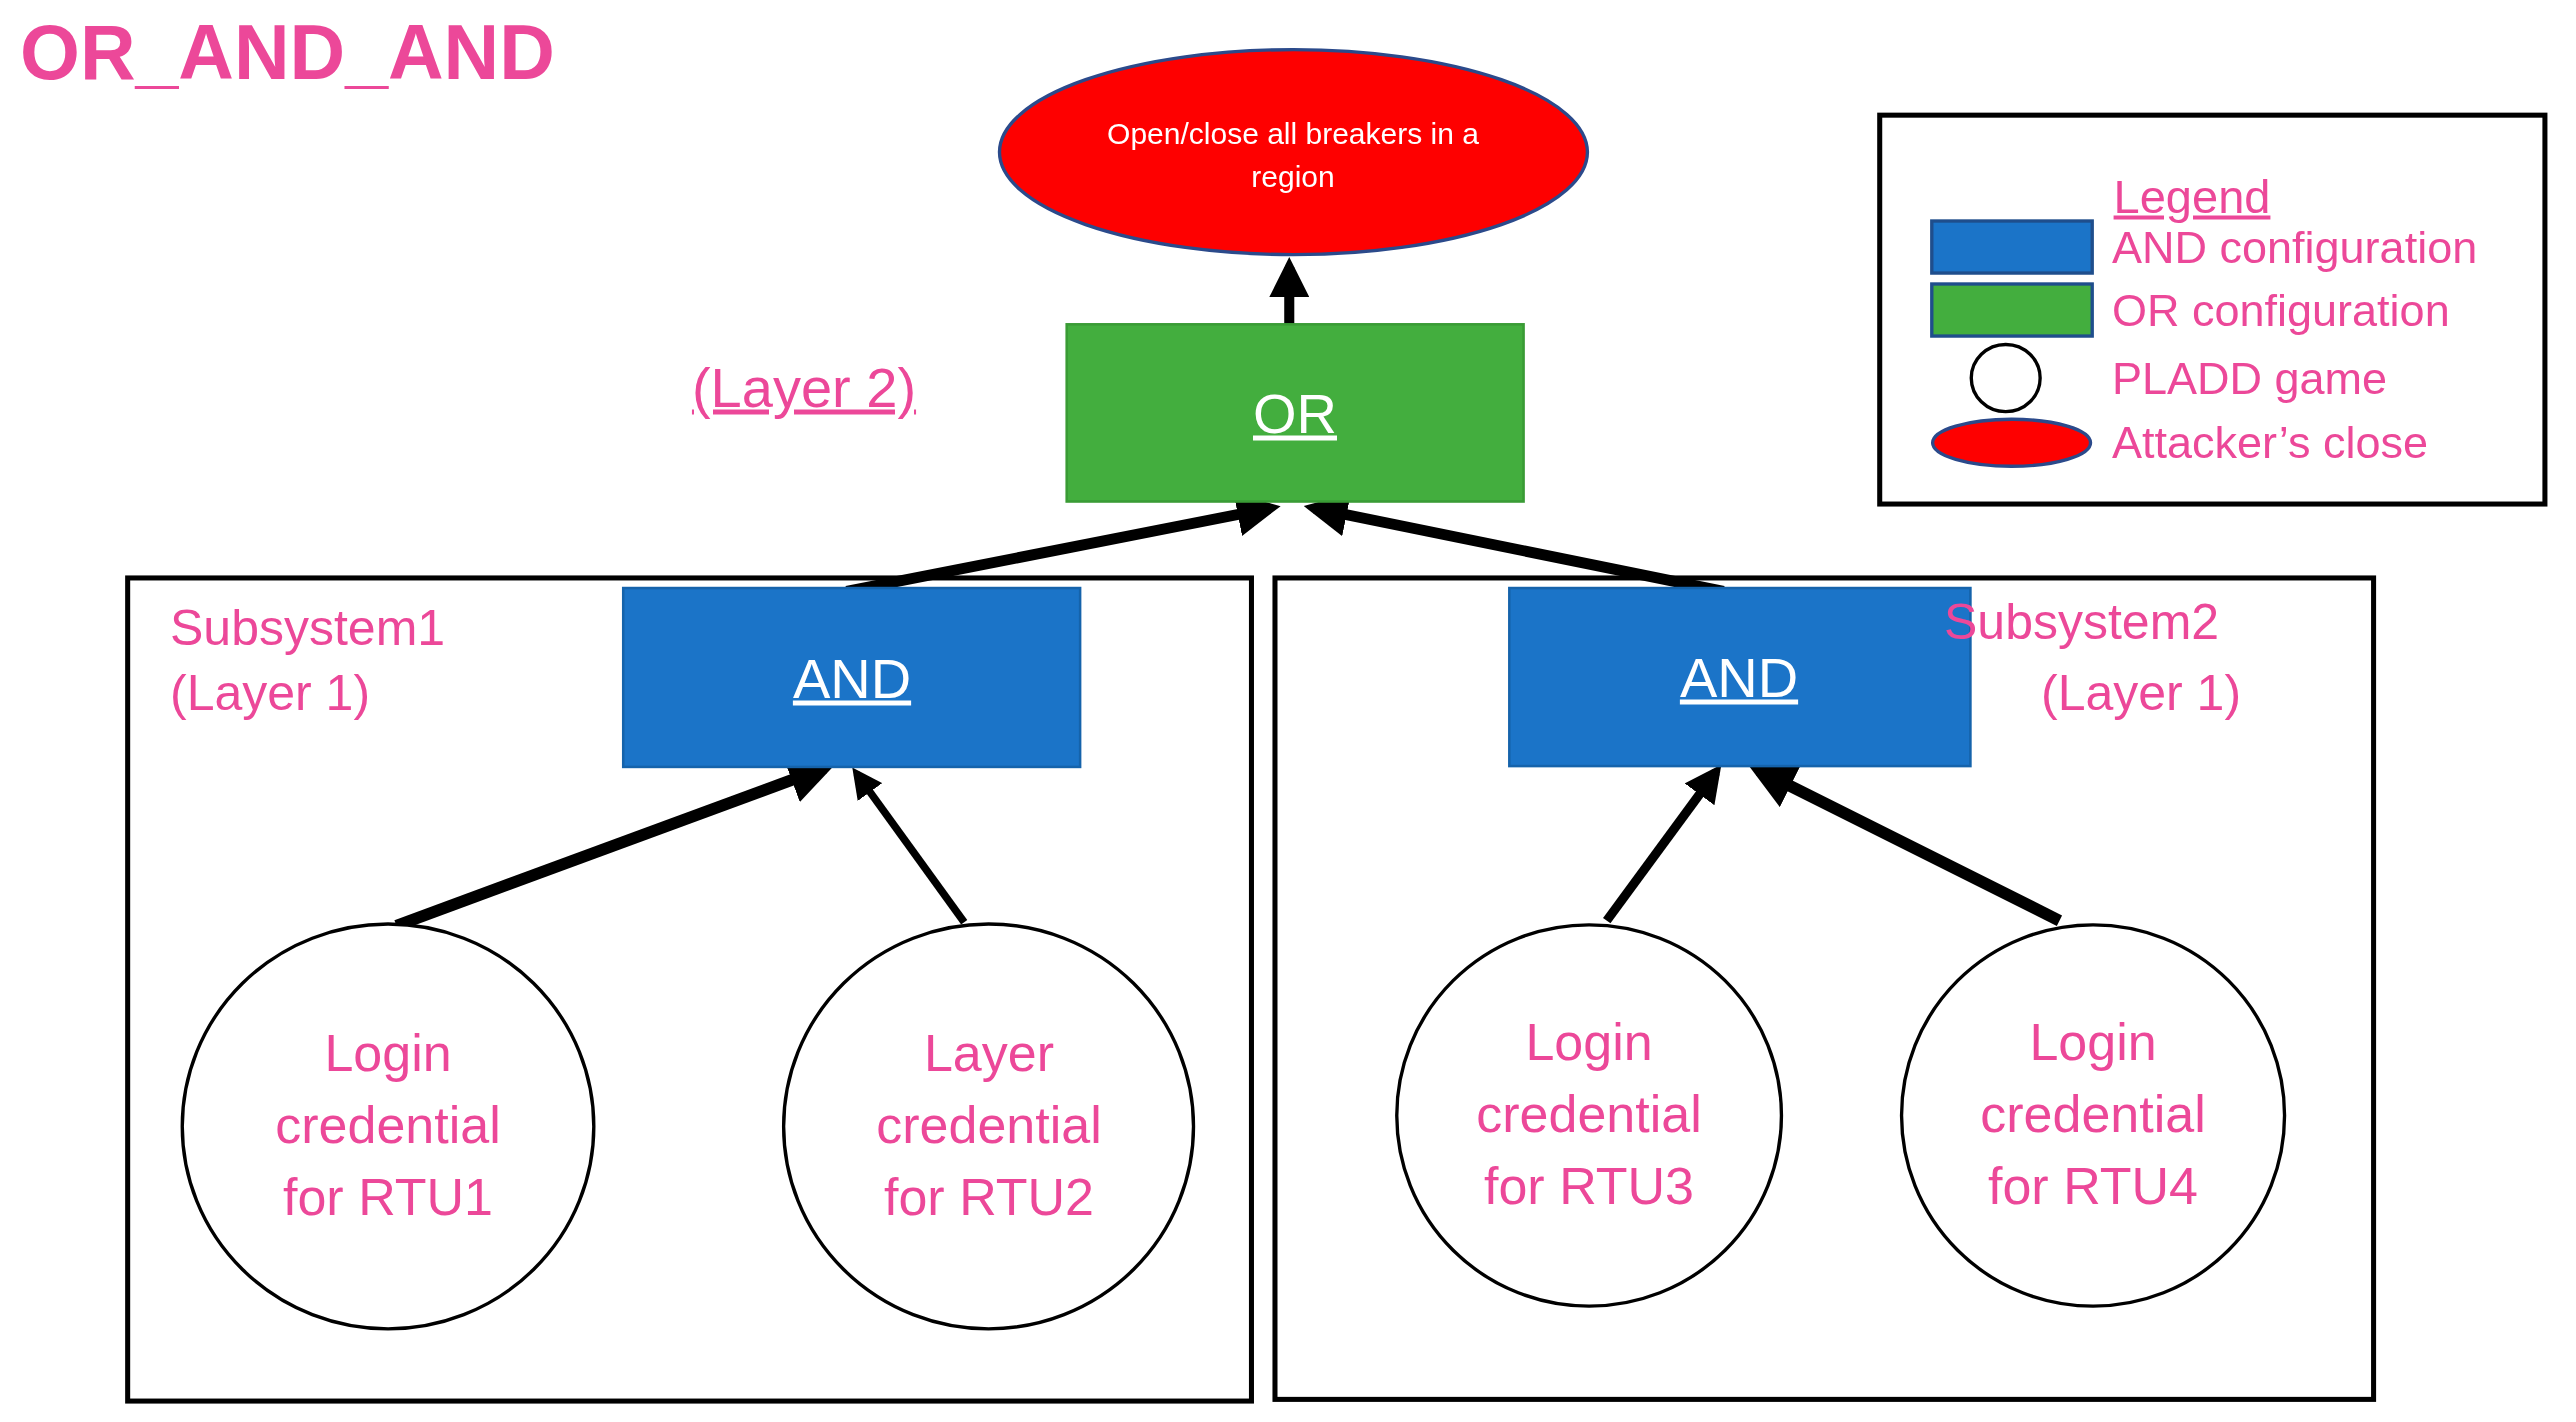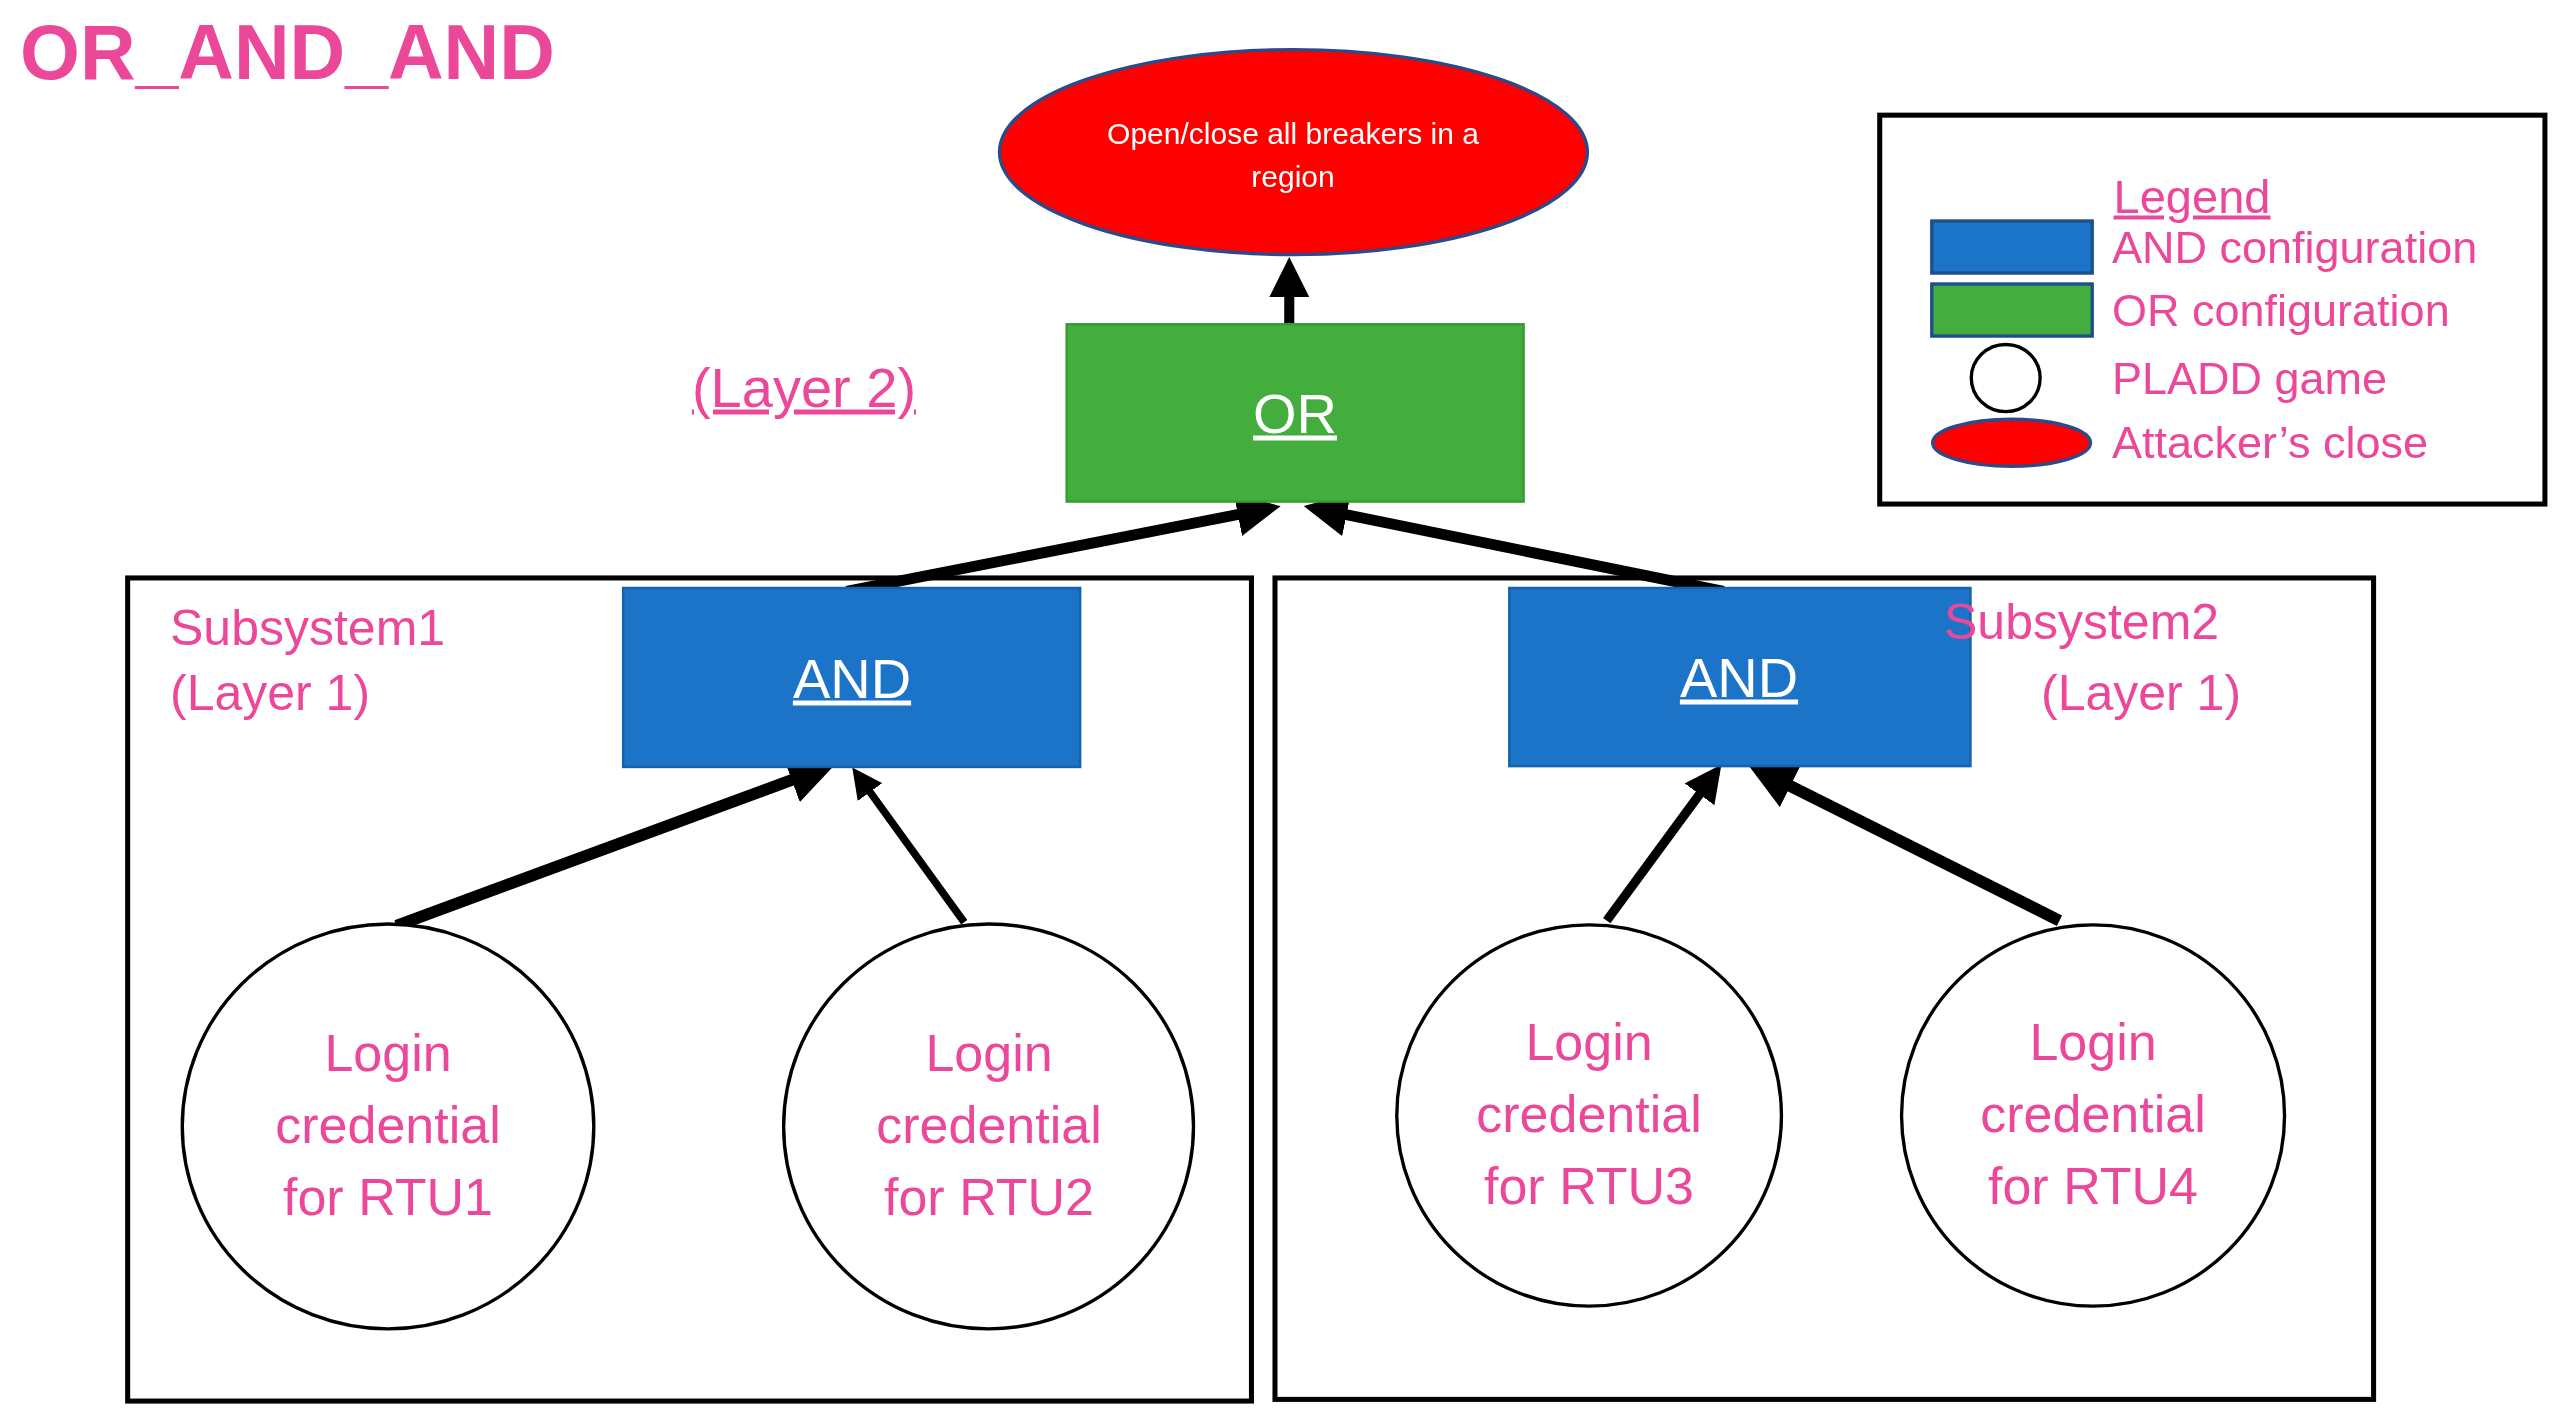--- a/index.html
+++ b/index.html
@@ -78,7 +78,7 @@
   <div class="label sysfont" style="left:2041px;top:664px;">(Layer 1)</div>
 
   <div class="label ctr wrap circfont" style="left:388px;top:1126px;width:252px;">Login credential for RTU1</div>
-  <div class="label ctr wrap circfont" style="left:989px;top:1126px;width:252px;">Login credential for RTU2</div>
+  <div class="label ctr wrap circfont" style="left:989px;top:1126px;width:252px;">Layer credential for RTU2</div>
   <div class="label ctr wrap circfont" style="left:1589px;top:1115px;width:252px;">Login credential for RTU3</div>
   <div class="label ctr wrap circfont" style="left:2093px;top:1115px;width:252px;">Login credential for RTU4</div>
 

